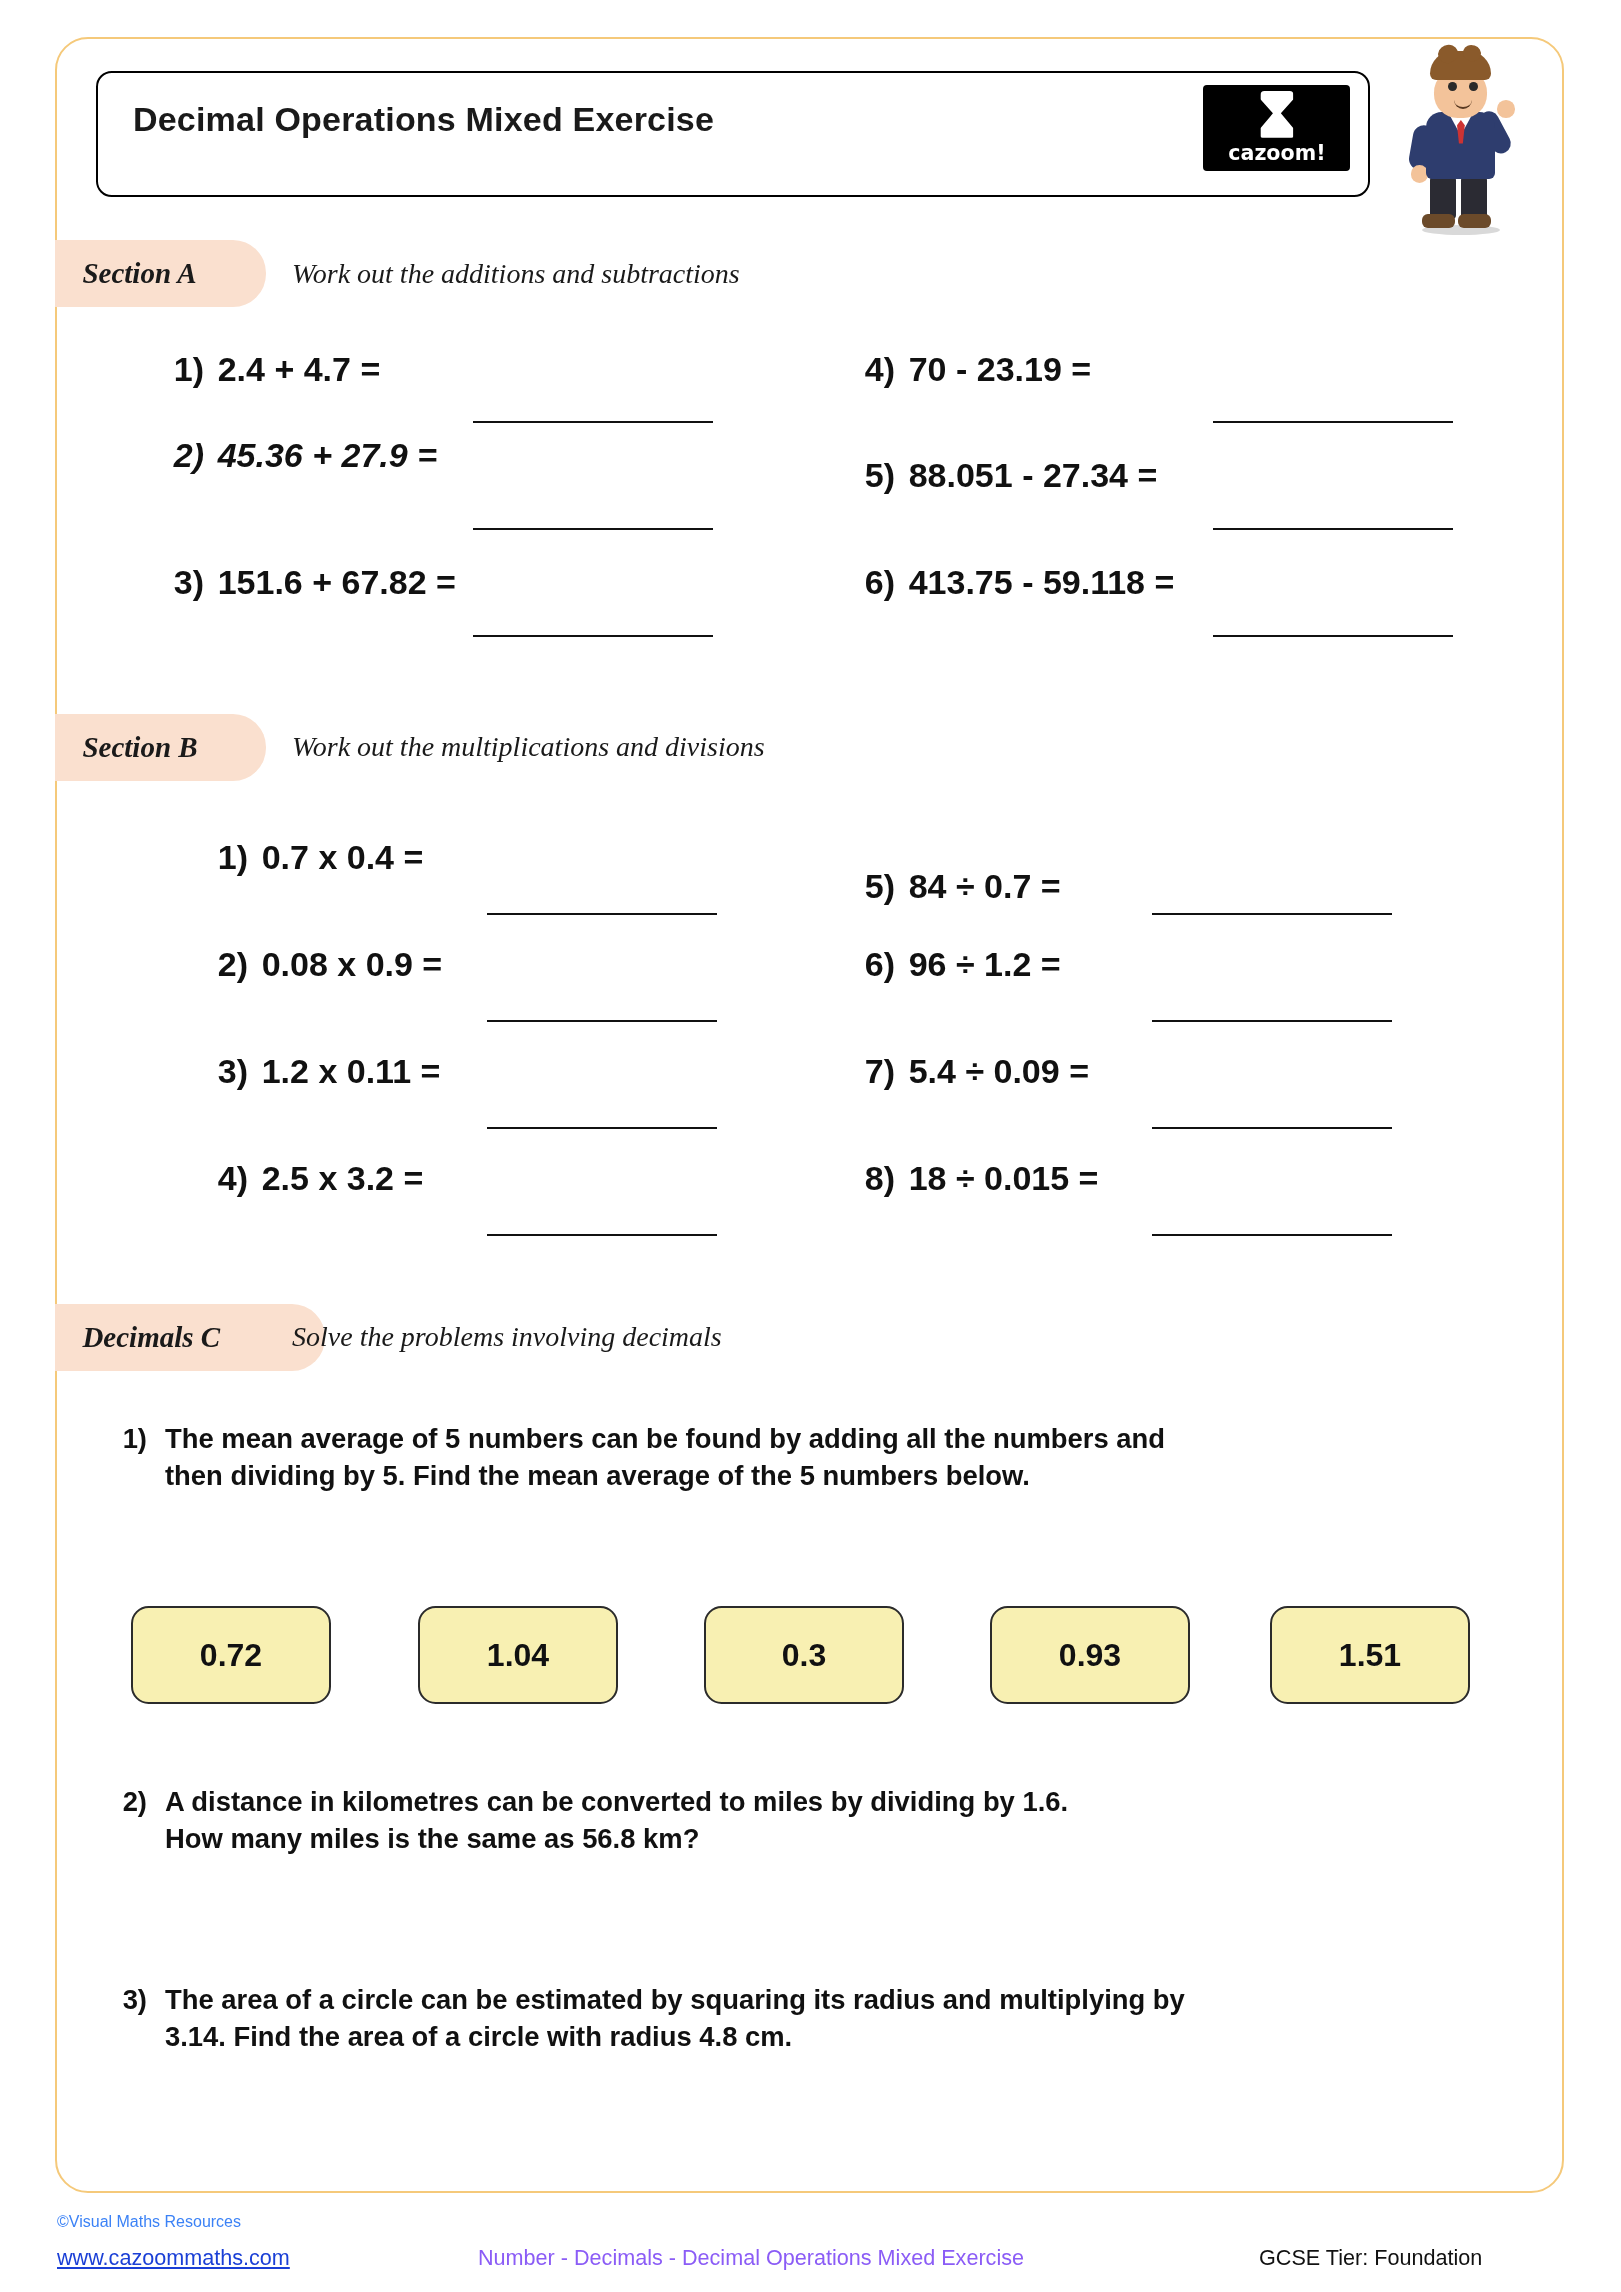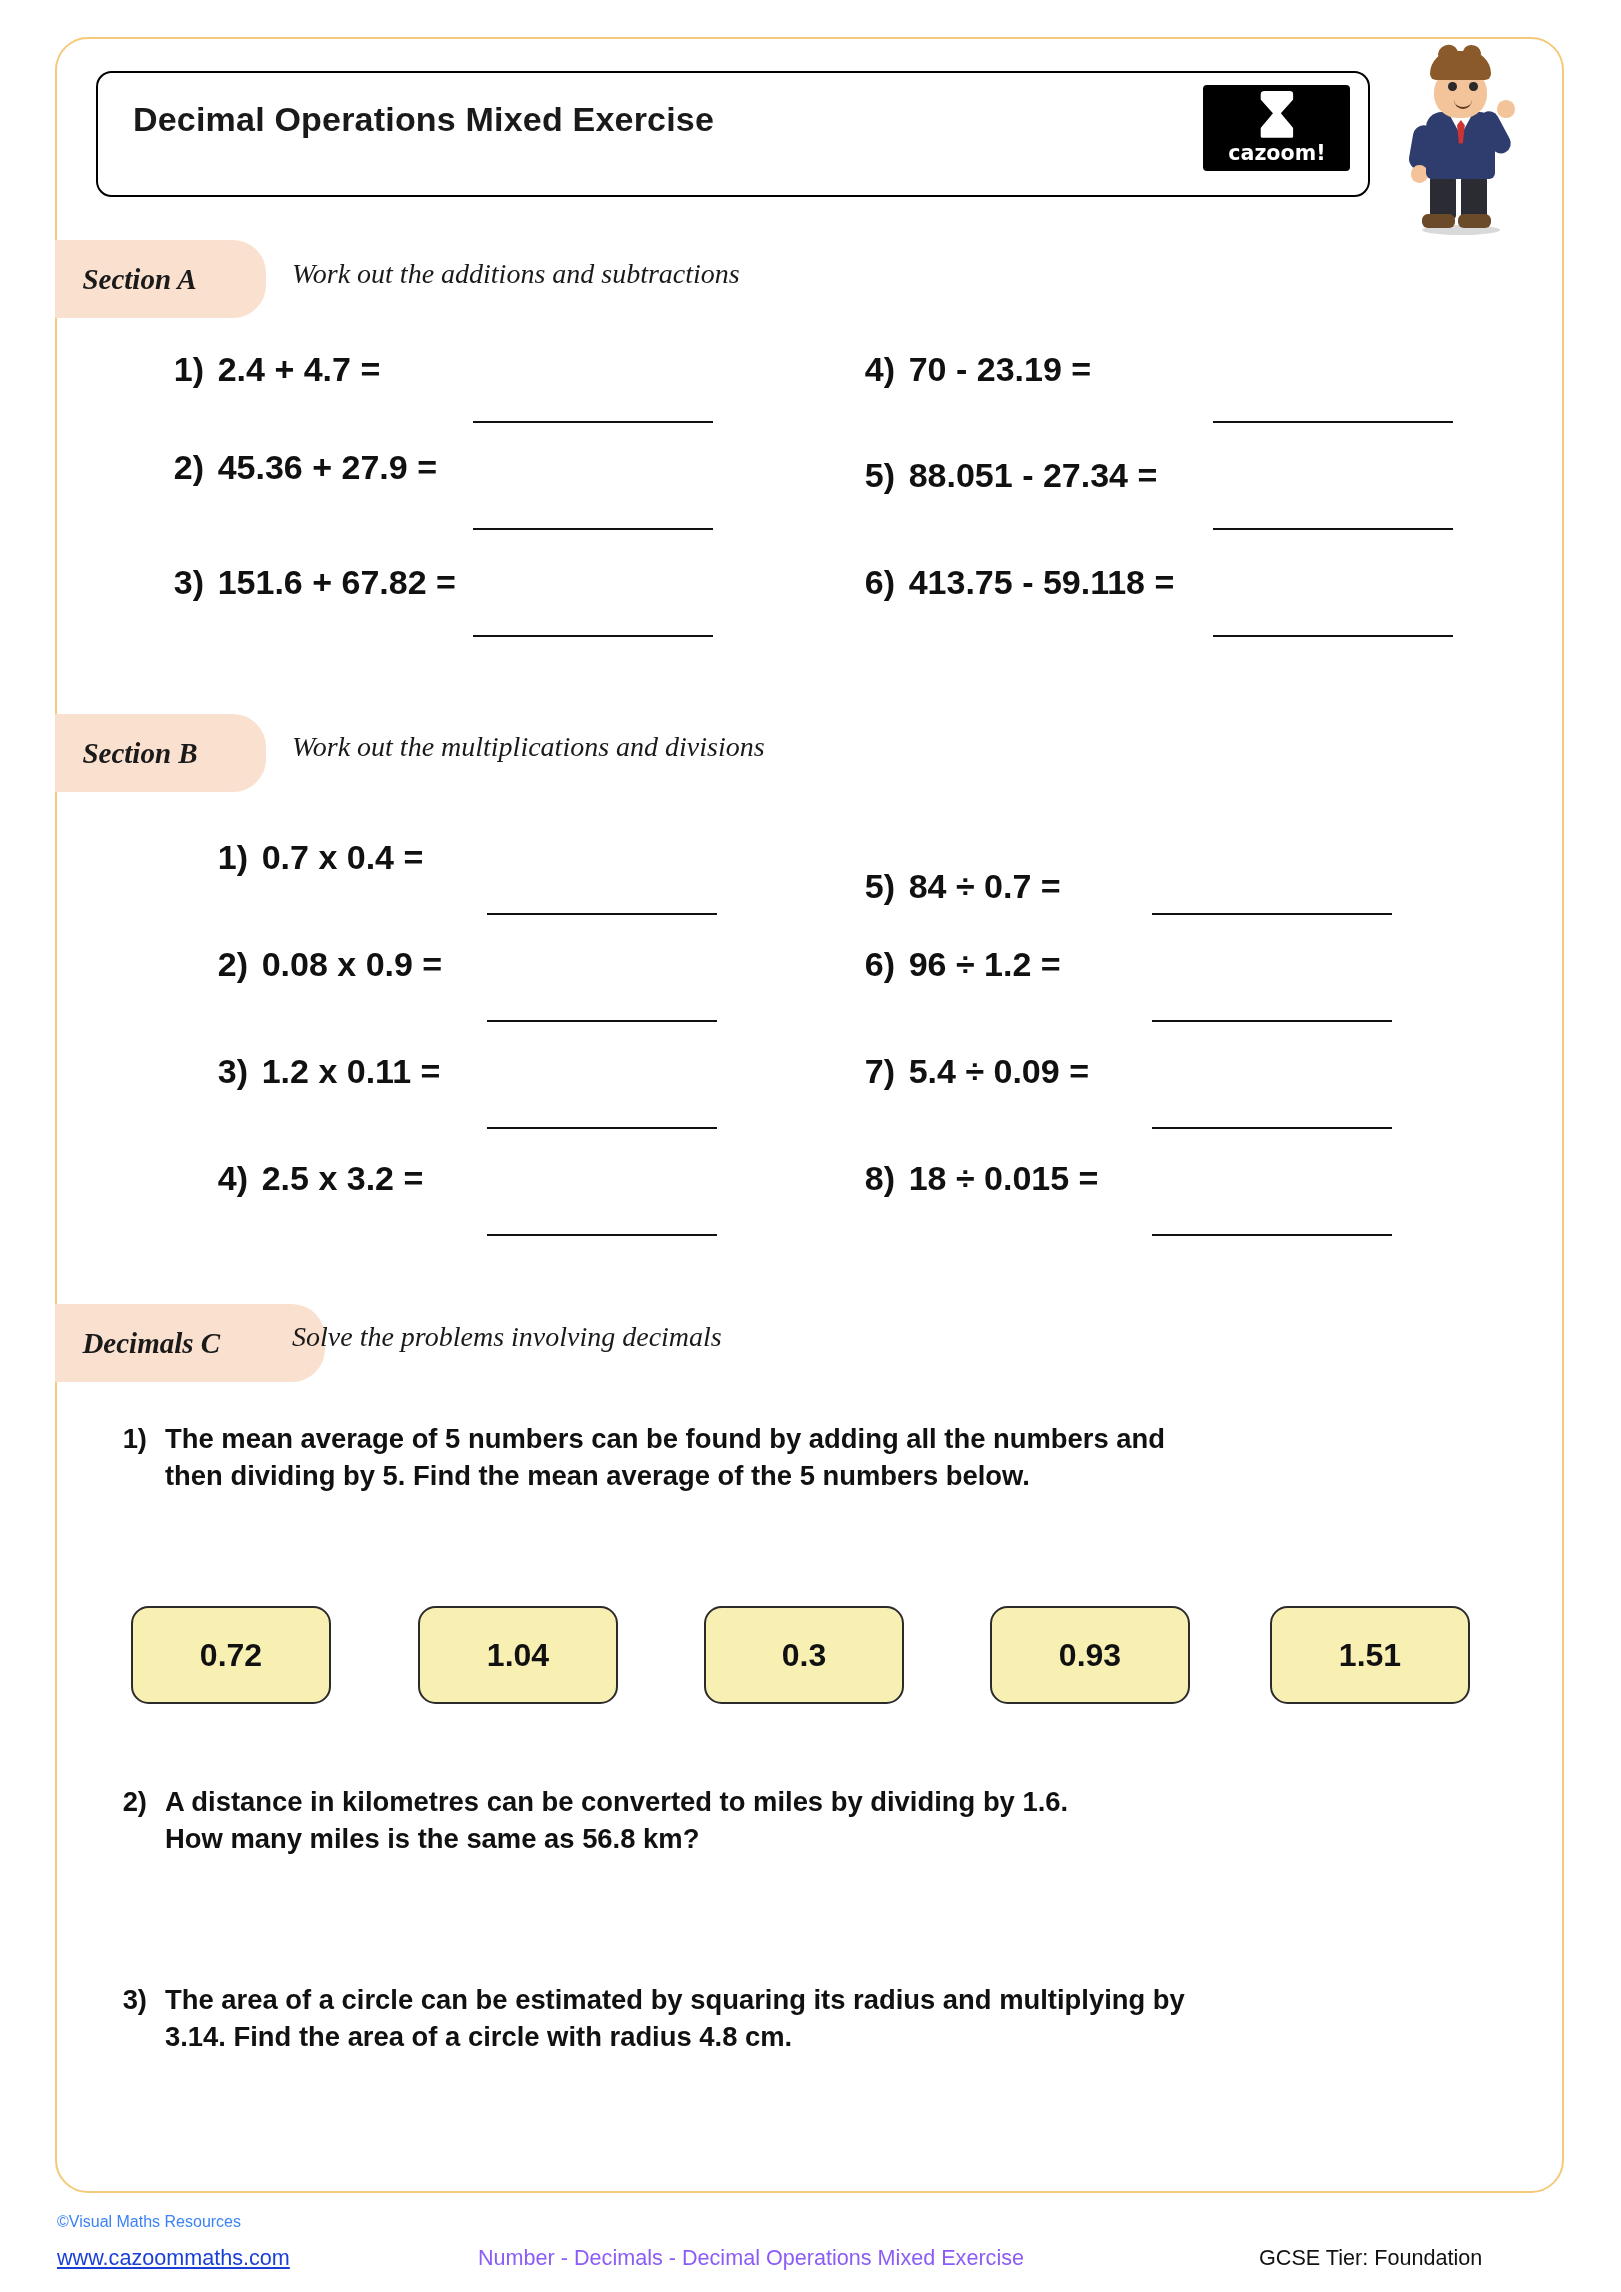--- a/index.html
+++ b/index.html
@@ -170,7 +170,7 @@
   
   .section-pill {
     position: absolute;
-    height: 78px;
+    height: 67px;
     background: #fae0cf;
     border-radius: 0 33px 33px 0;
     left: 55px;

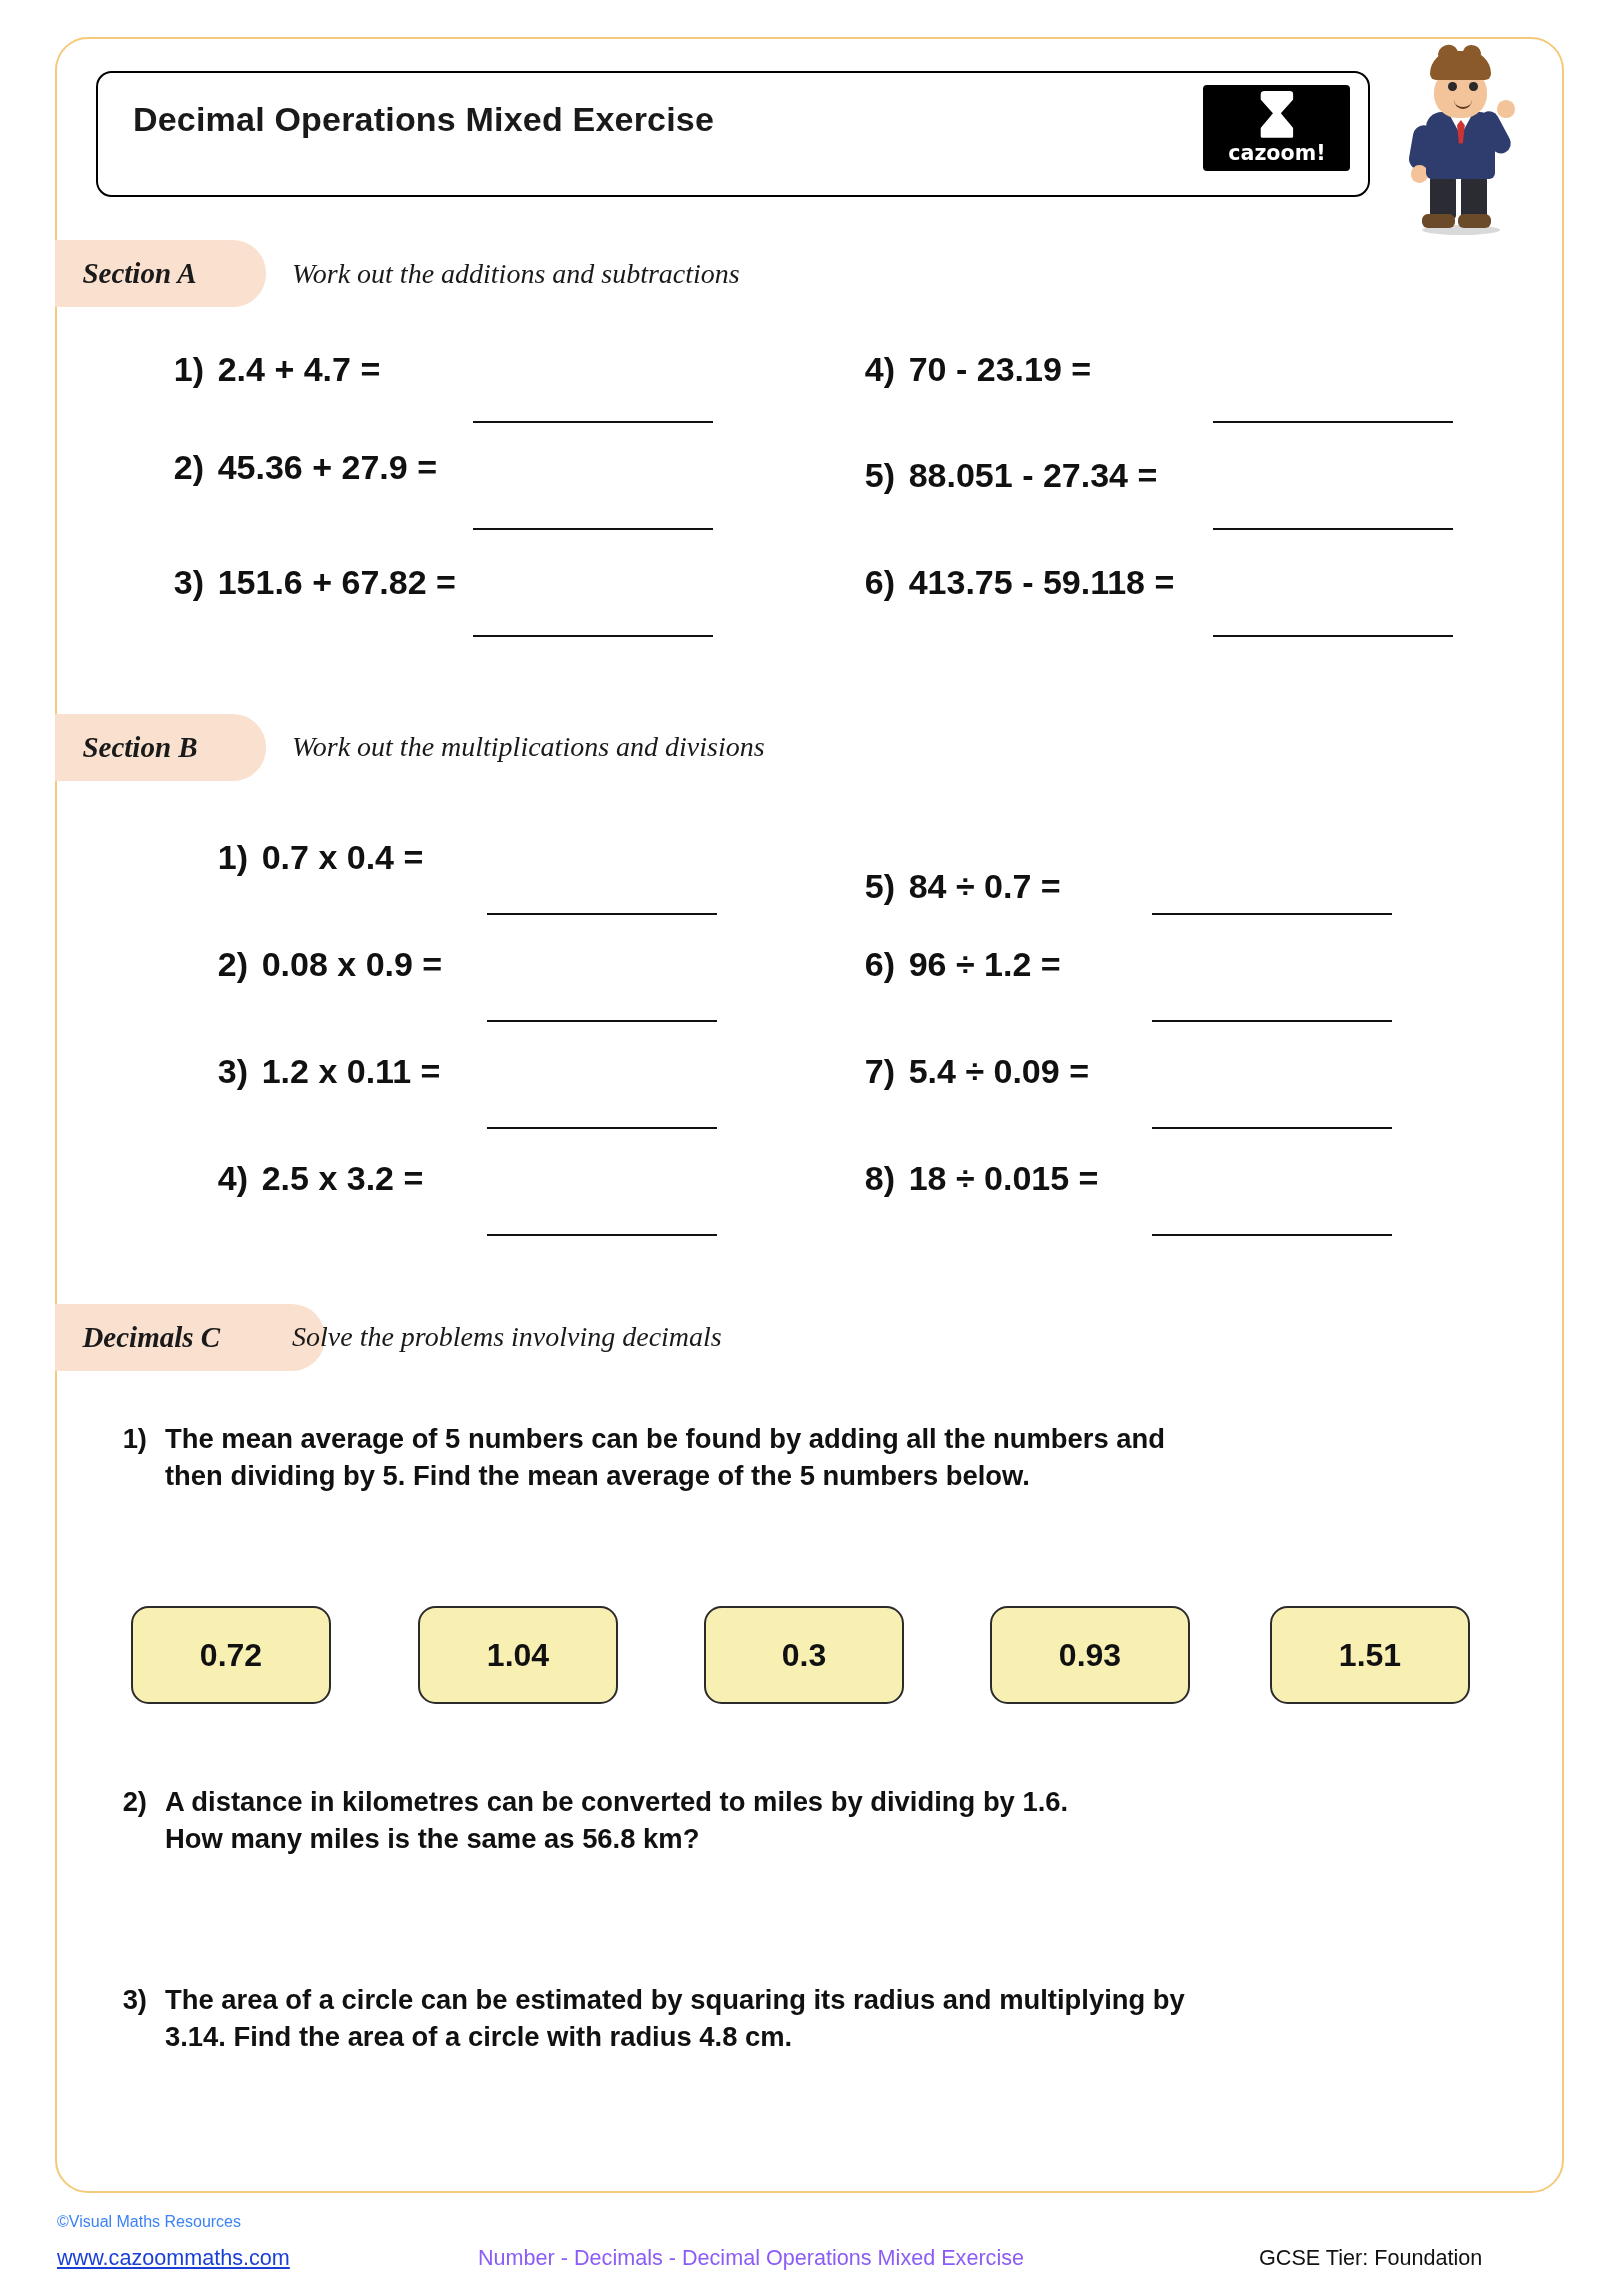--- a/index.html
+++ b/index.html
@@ -326,7 +326,7 @@
   </div>
   <div class="ansline" style="left:473px; top:421px; width:240px;"></div>
 
-  <div class="q" style="left:157px; top:448px;">
+  <div class="q" style="left:157px; top:436px;font-style:italic;">
     <span class="num">2)</span><span>45.36 + 27.9 =</span>
   </div>
   <div class="ansline" style="left:473px; top:528px; width:240px;"></div>

